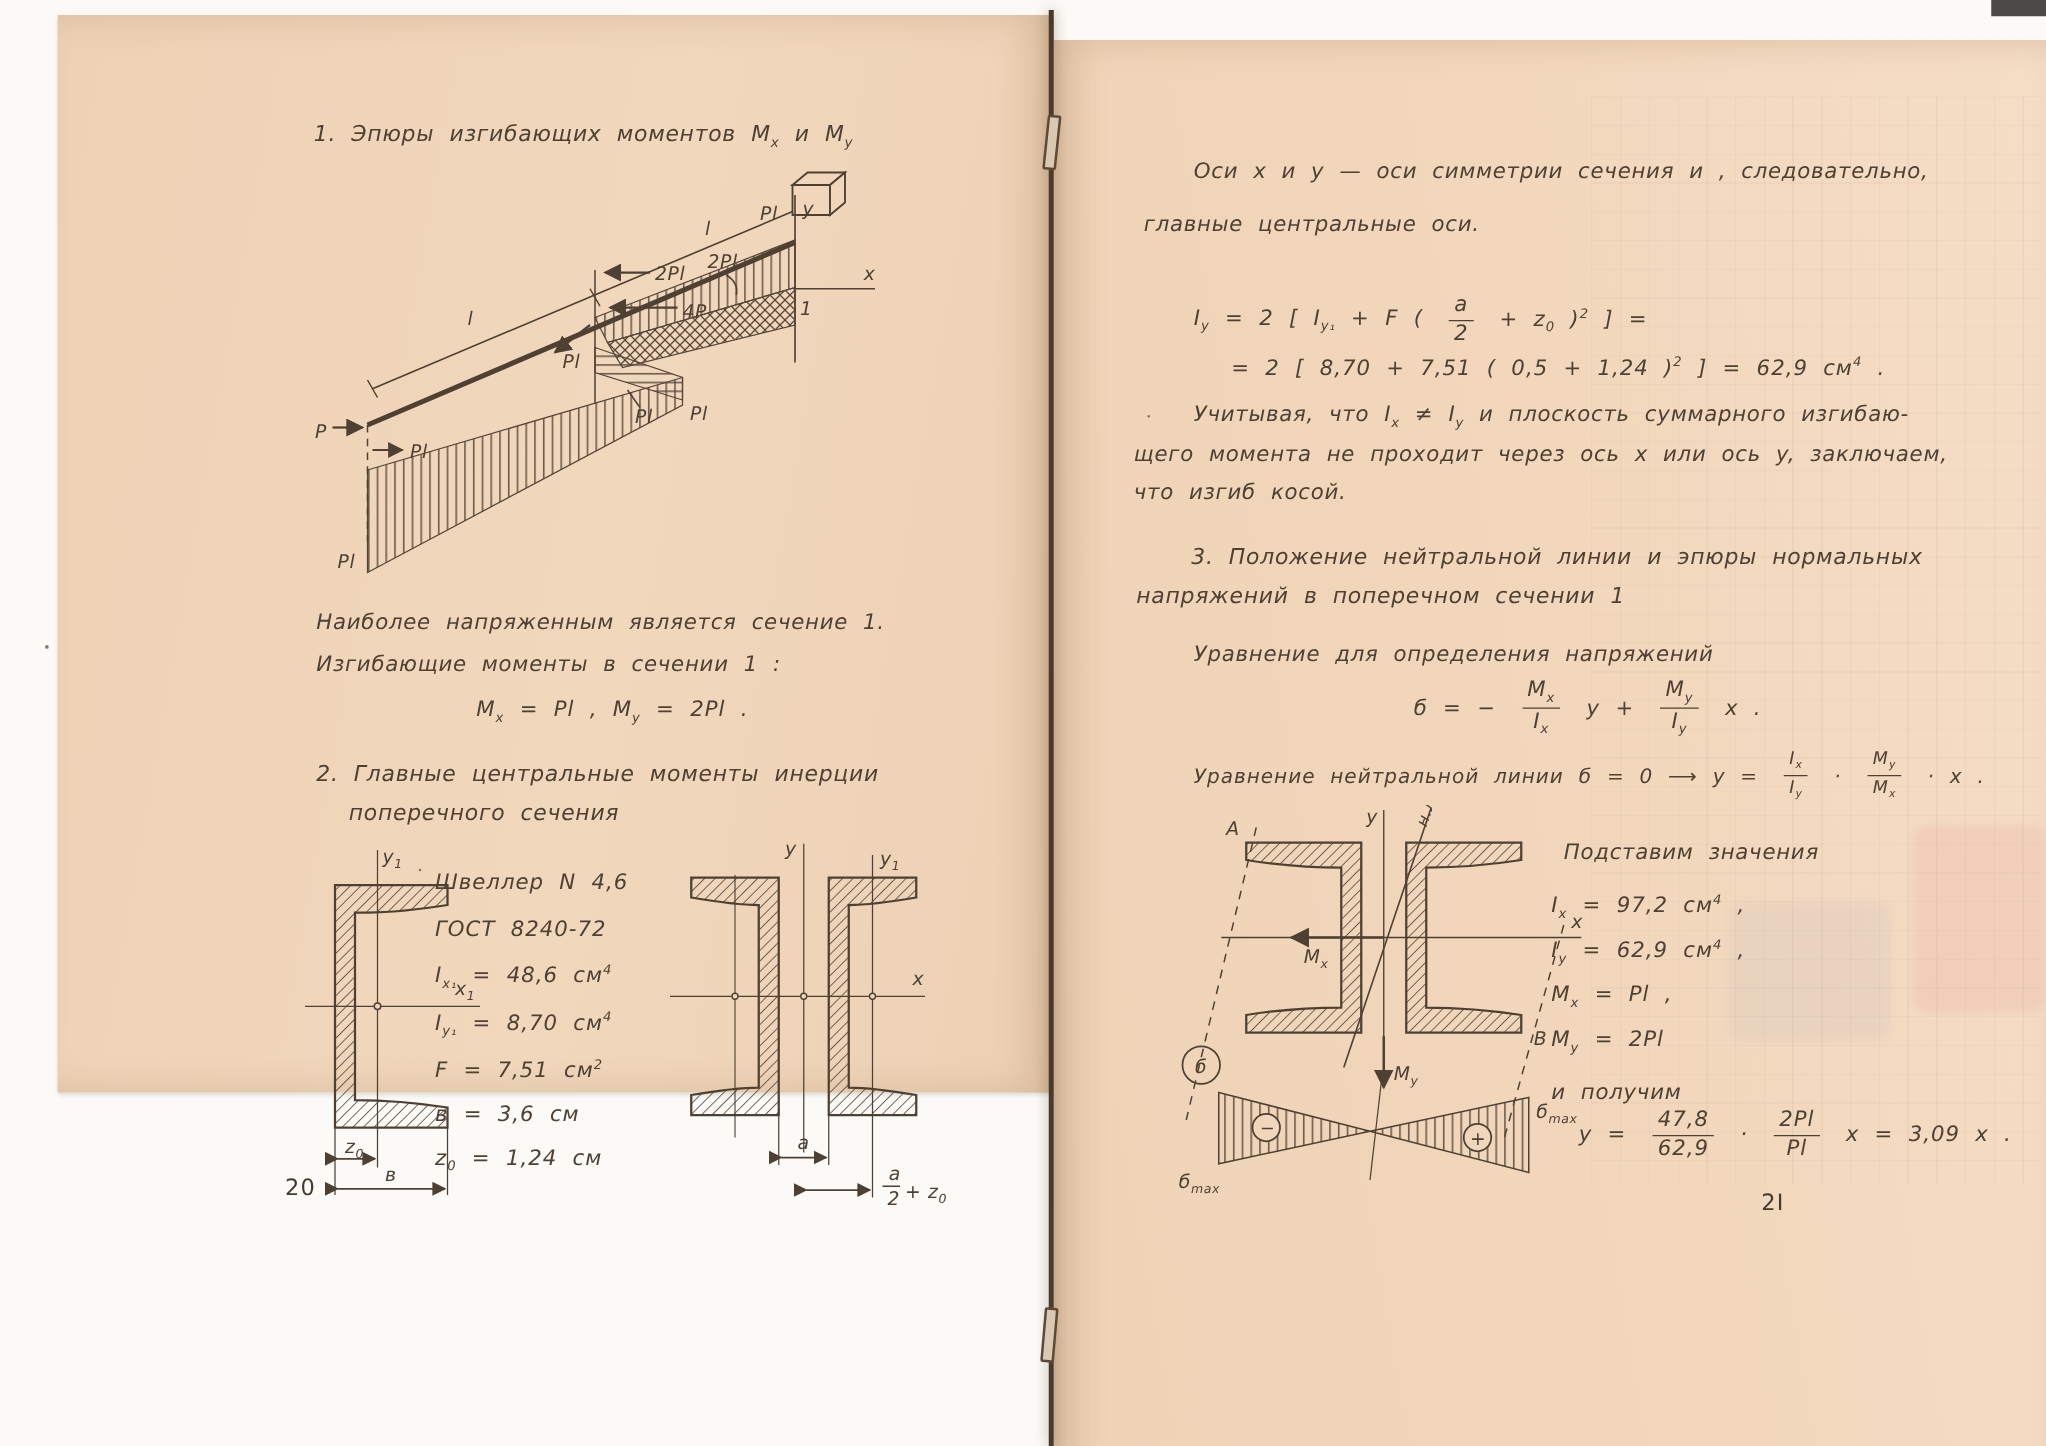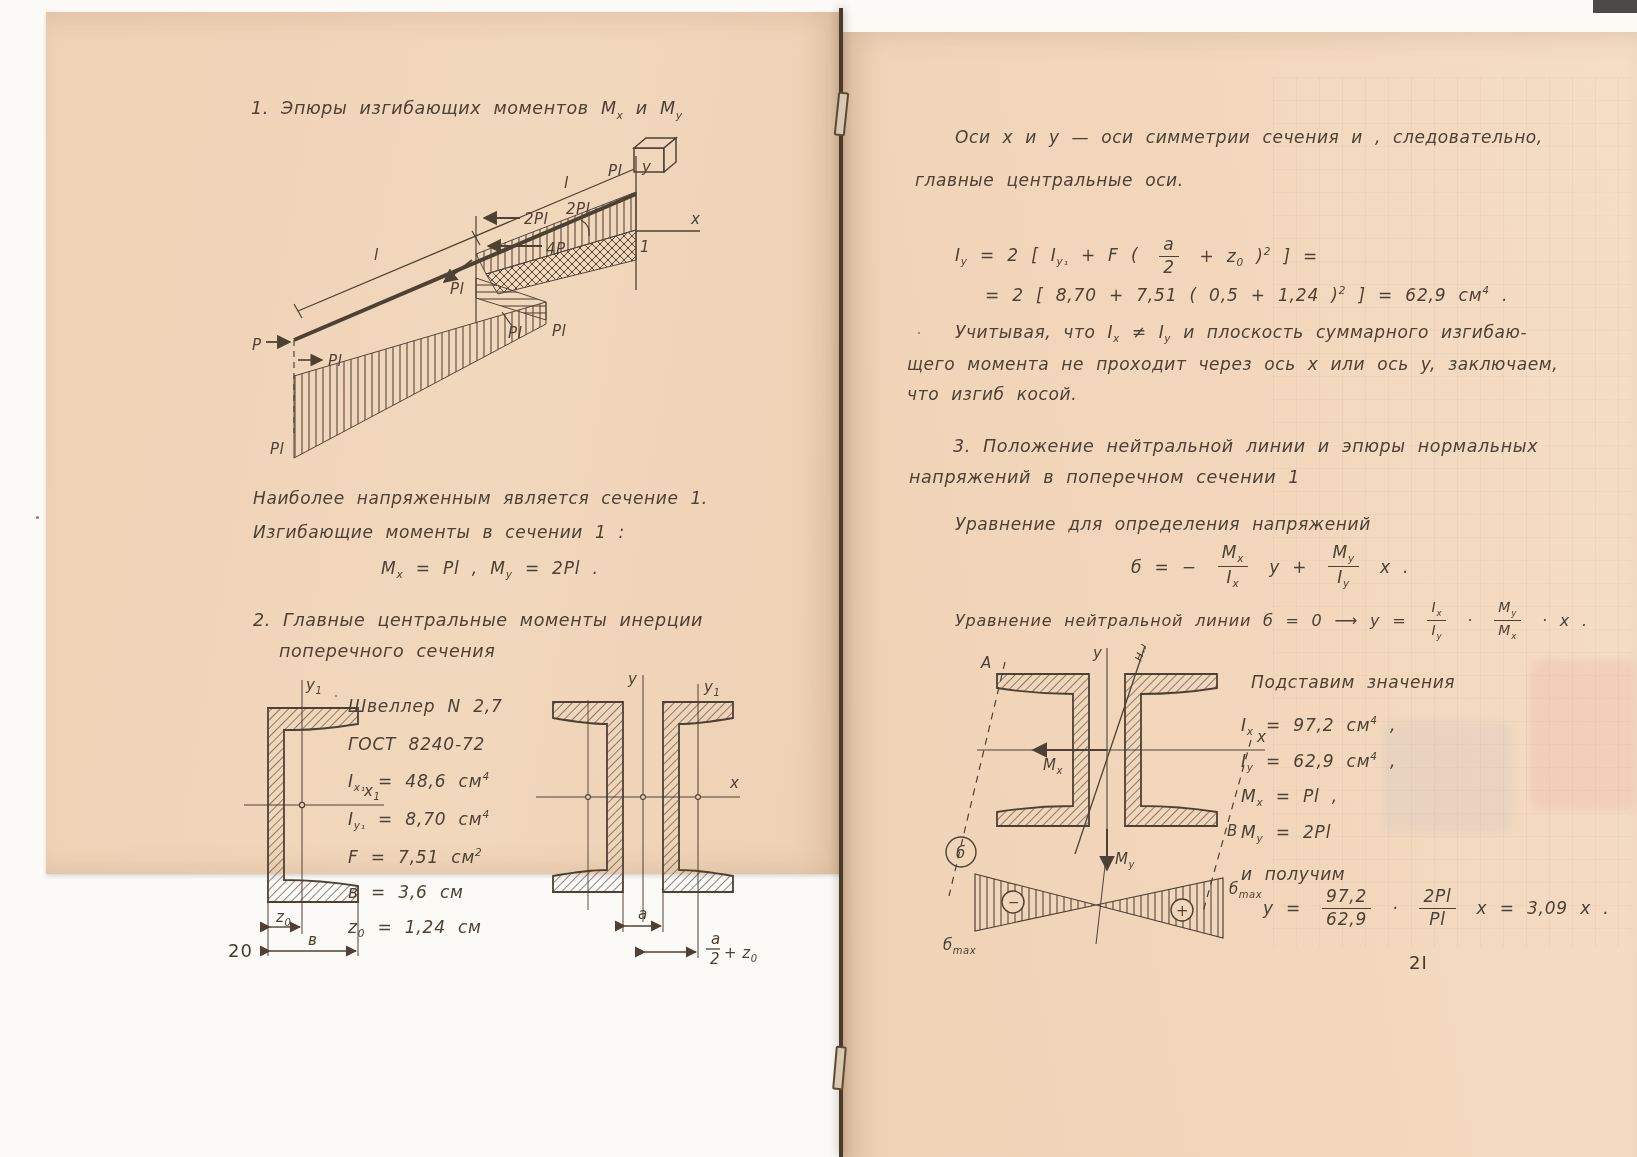--- a/index.html
+++ b/index.html
@@ -143,7 +143,7 @@
     </svg>
 
     <div style="position:absolute;left:302px;top:684px;">
-      <div class="txt eq" style="position:static;margin-bottom:18px;">Швеллер  N 2,7</div>
+      <div class="txt eq" style="position:static;margin-bottom:18px;">Швеллер  N 4,6</div>
       <div class="txt eq" style="position:static;margin-bottom:16px;">ГОСТ  8240-72</div>
       <div class="txt eq" style="position:static;margin-bottom:15px;">I<sub>x₁</sub> =  48,6  см<sup>4</sup></div>
       <div class="txt eq" style="position:static;margin-bottom:15px;">I<sub>y₁</sub> =  8,70  см<sup>4</sup></div>

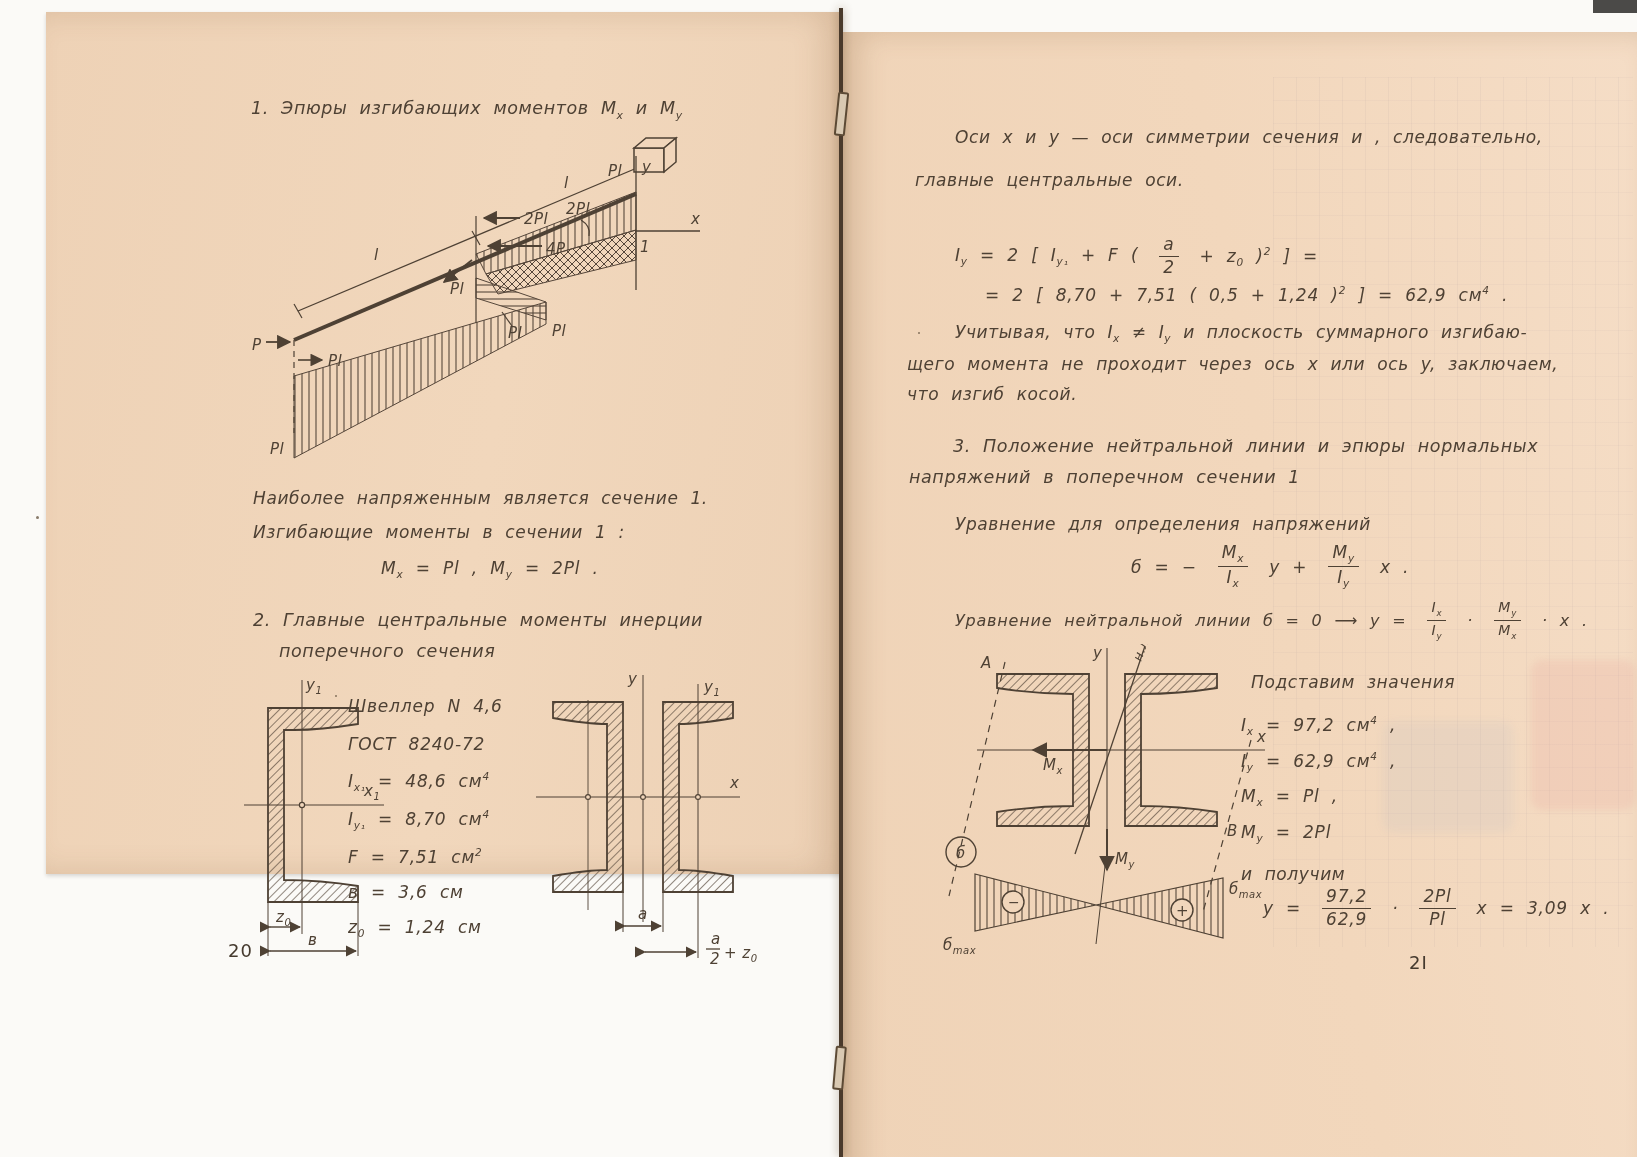--- a/index.html
+++ b/index.html
@@ -277,7 +277,7 @@
     <div class="txt eq eqrow" style="left:420px;top:856px;">
       <span>y  =</span>
       <span class="frac">
-        <span class="num">97,2</span>
+        <span class="num">47,8</span>
         <span class="den">62,9</span>
       </span>
       <span>·</span>

